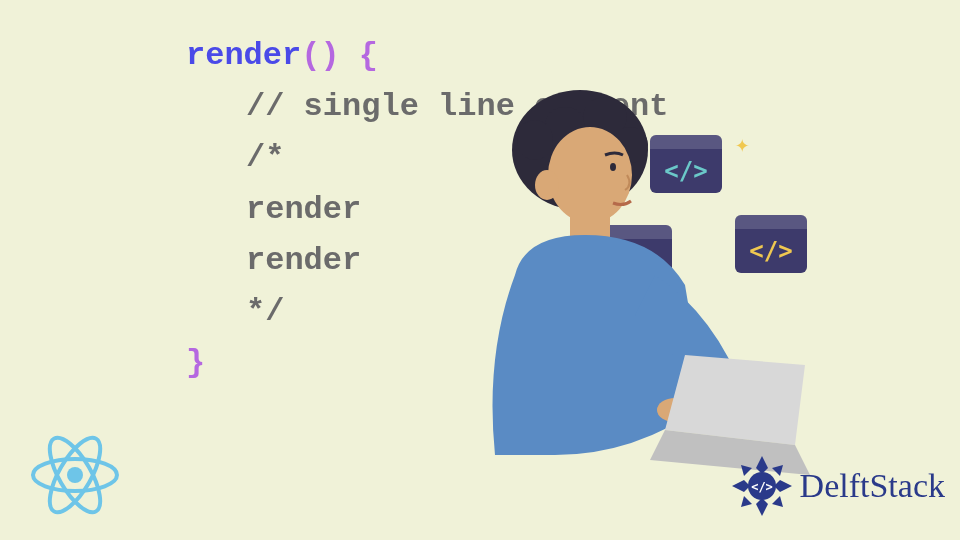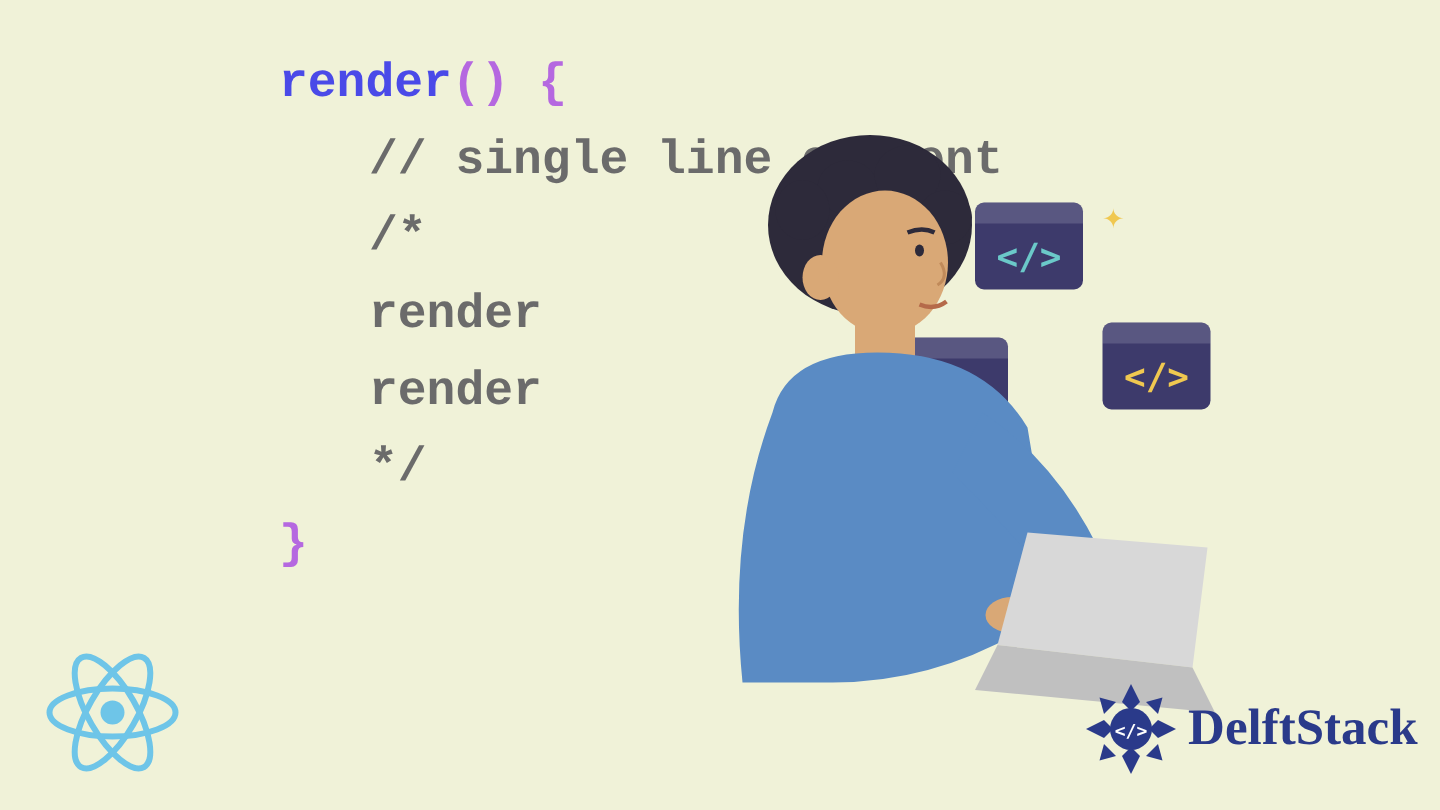--- a/index.html
+++ b/index.html
@@ -41,7 +41,7 @@
     font-family: Georgia, serif;
     font-size: 34px;
     color: #2a3a8a;
-    font-weight: bold;
+    font-weight: normal;
   }
   .person-wrap {
     position: absolute;

